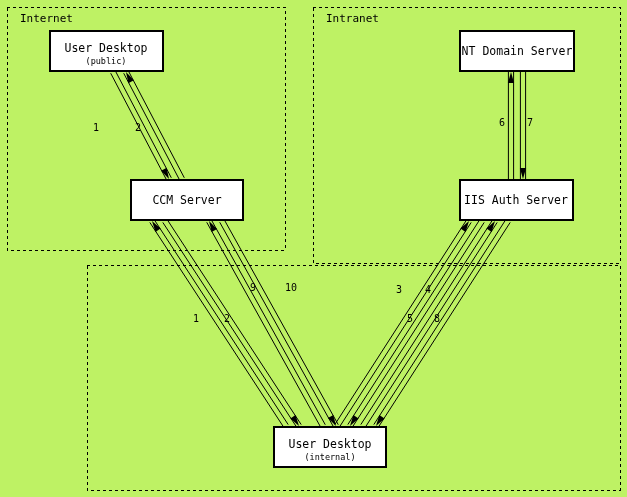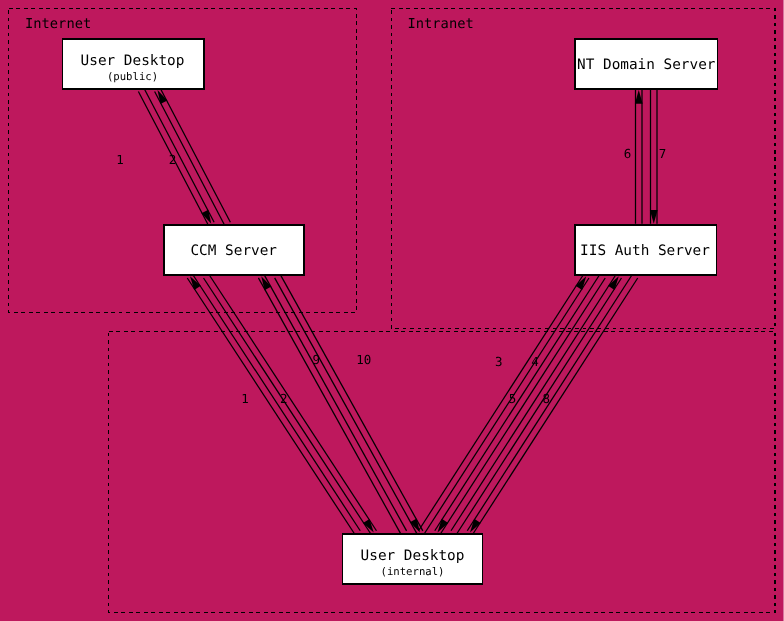--- a/index.html
+++ b/index.html
@@ -17,7 +17,7 @@
     position: relative;
     width: 627px;
     height: 497px;
-    background: #be185d;
+    background: #bef264;
   }
   svg#diagram-svg {
     display: block;

